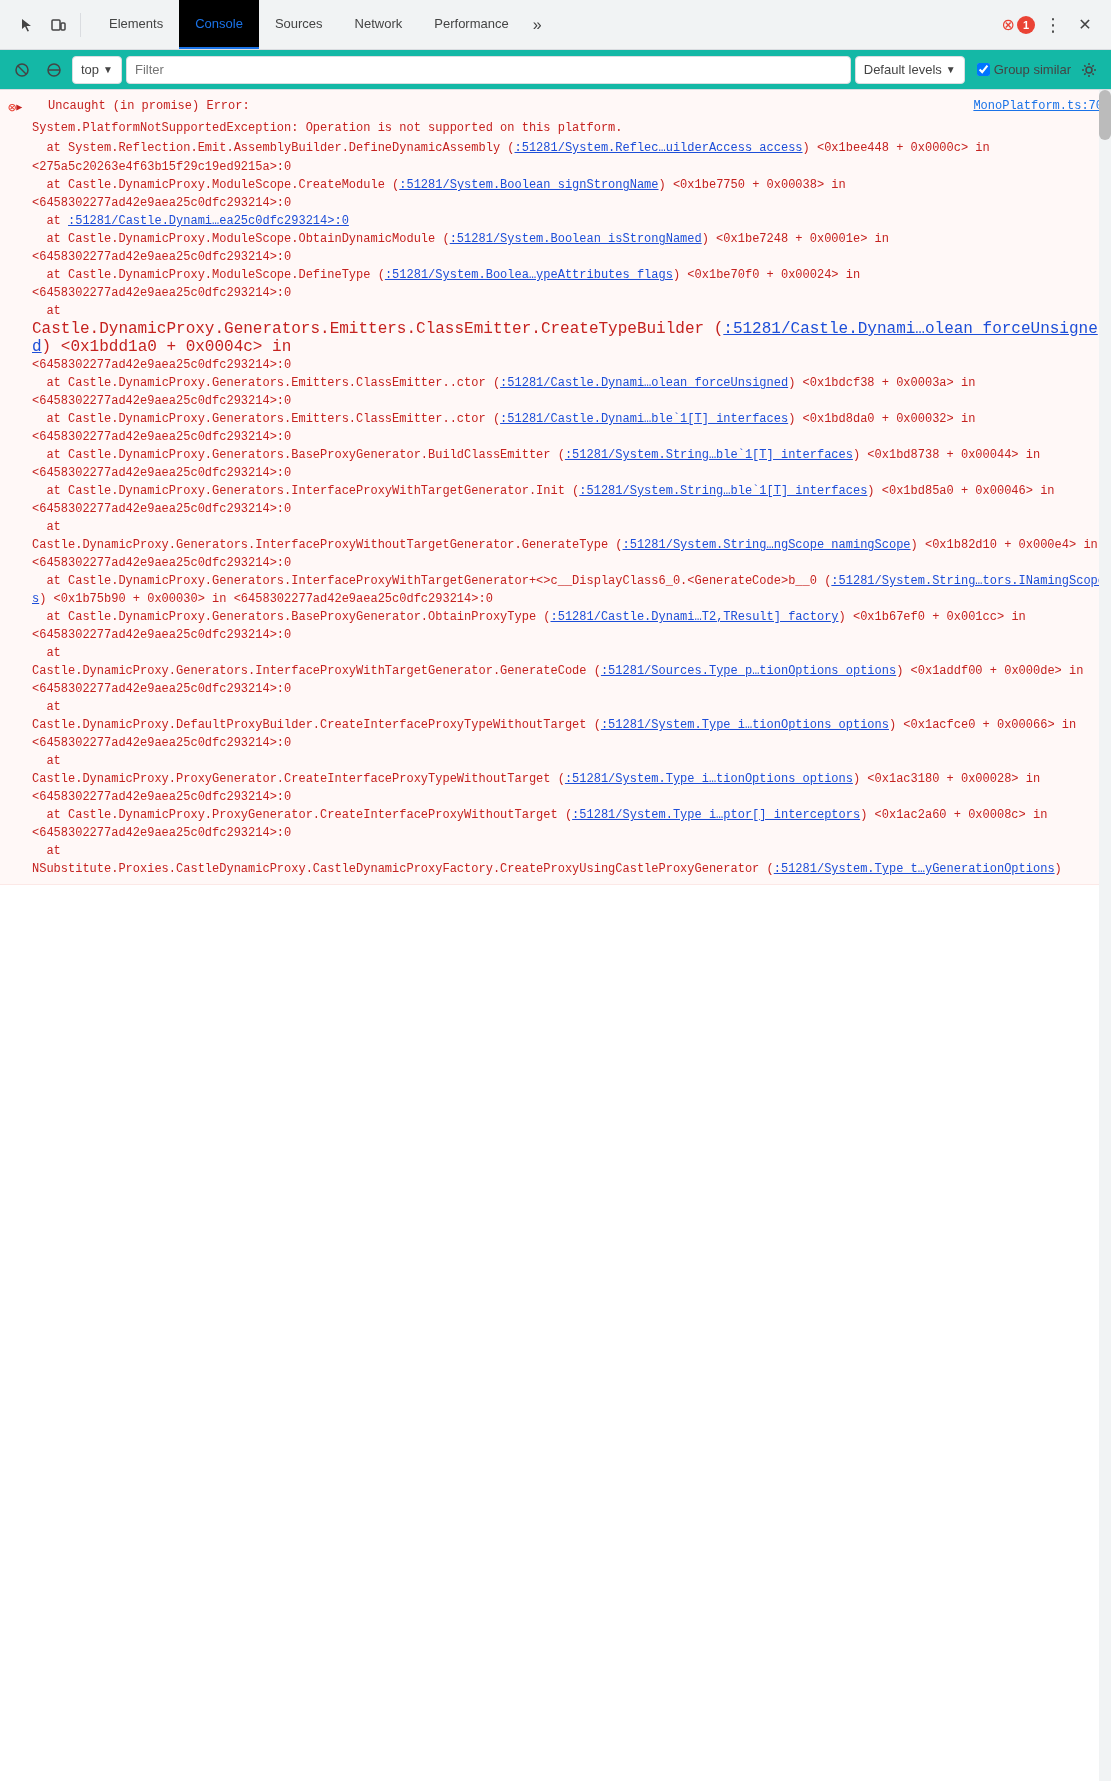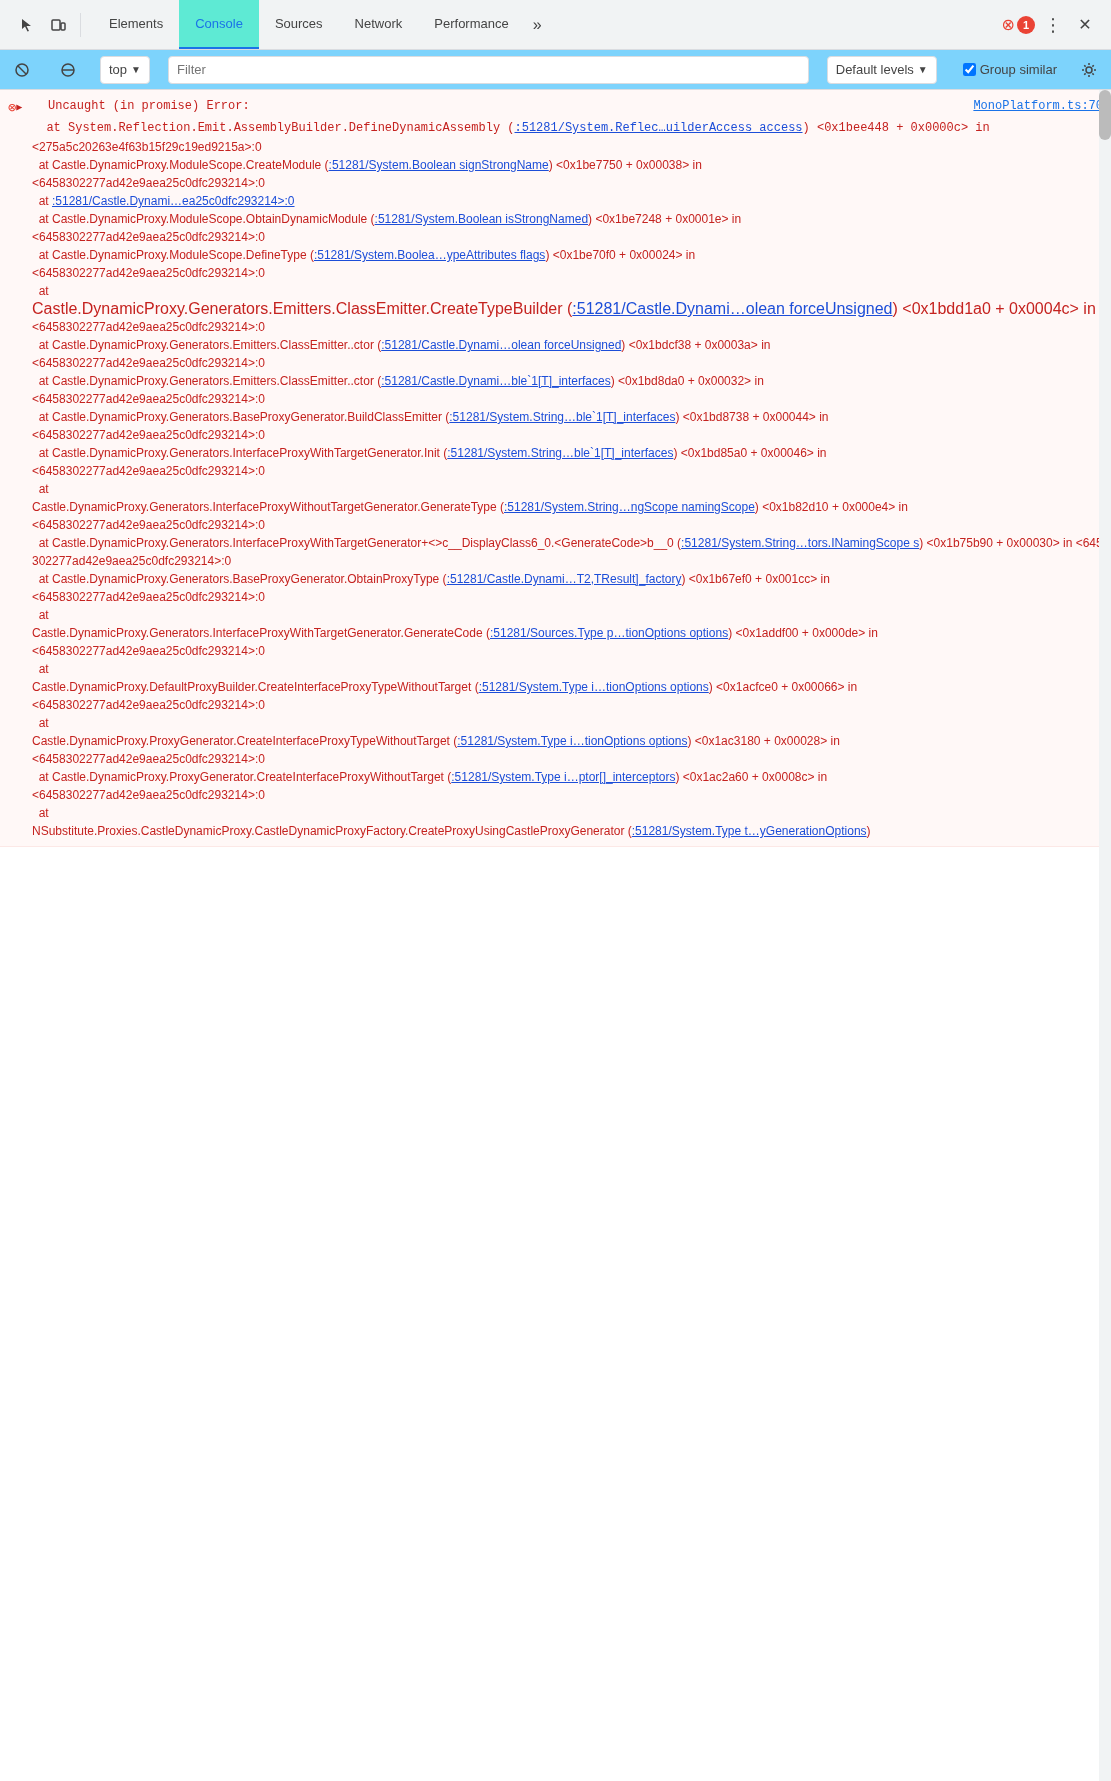--- a/index.html
+++ b/index.html
@@ -74,7 +74,7 @@
     .tab-item.active {
       color: #1a73e8;
       border-bottom: 2px solid #1a73e8;
-      background: #5eead4;
+      background: #000000;
     }
 
     .tab-more {

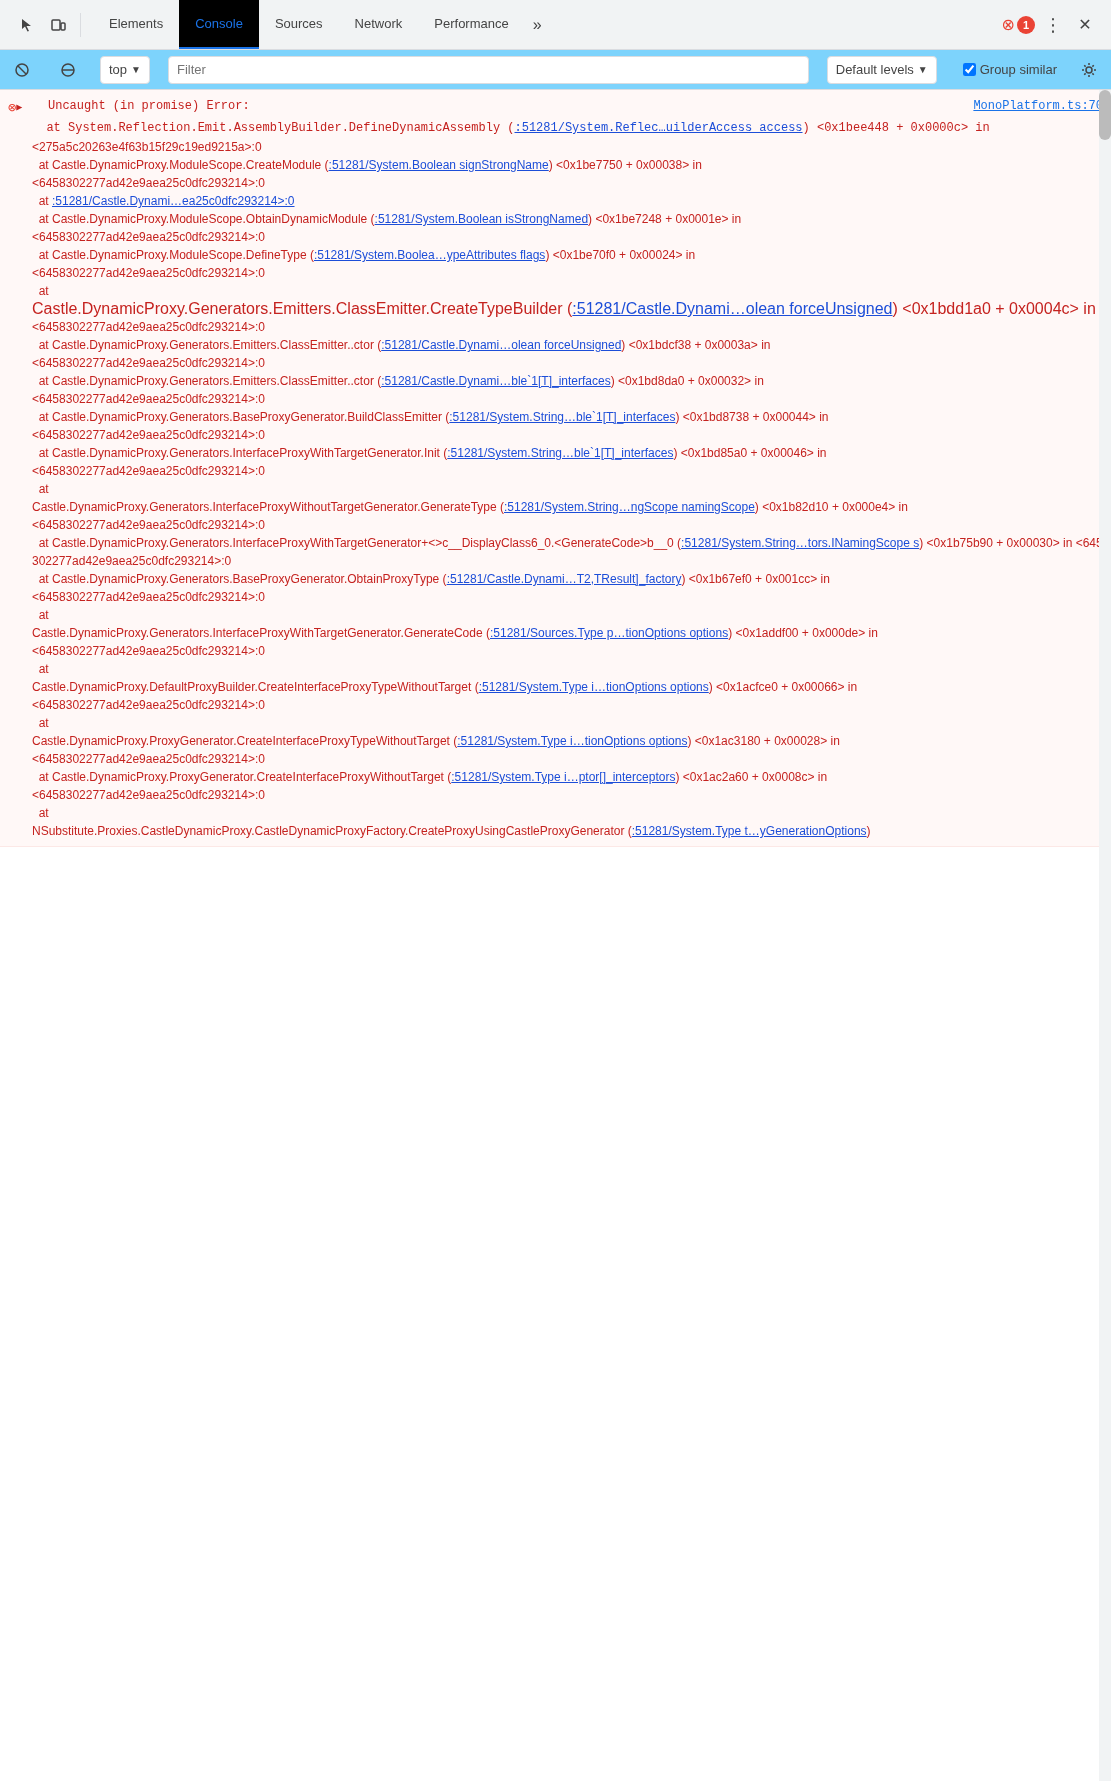--- a/index.html
+++ b/index.html
@@ -108,11 +108,11 @@
     .console-toolbar {
       display: flex;
       align-items: center;
-      background: #7dd3fc;
+      background: #14b8a6;
       border-bottom: 1px solid #dadce0;
       height: 40px;
       padding: 0 8px;
-      gap: 18px;
+      gap: 4px;
     }
 
     .toolbar-btn {

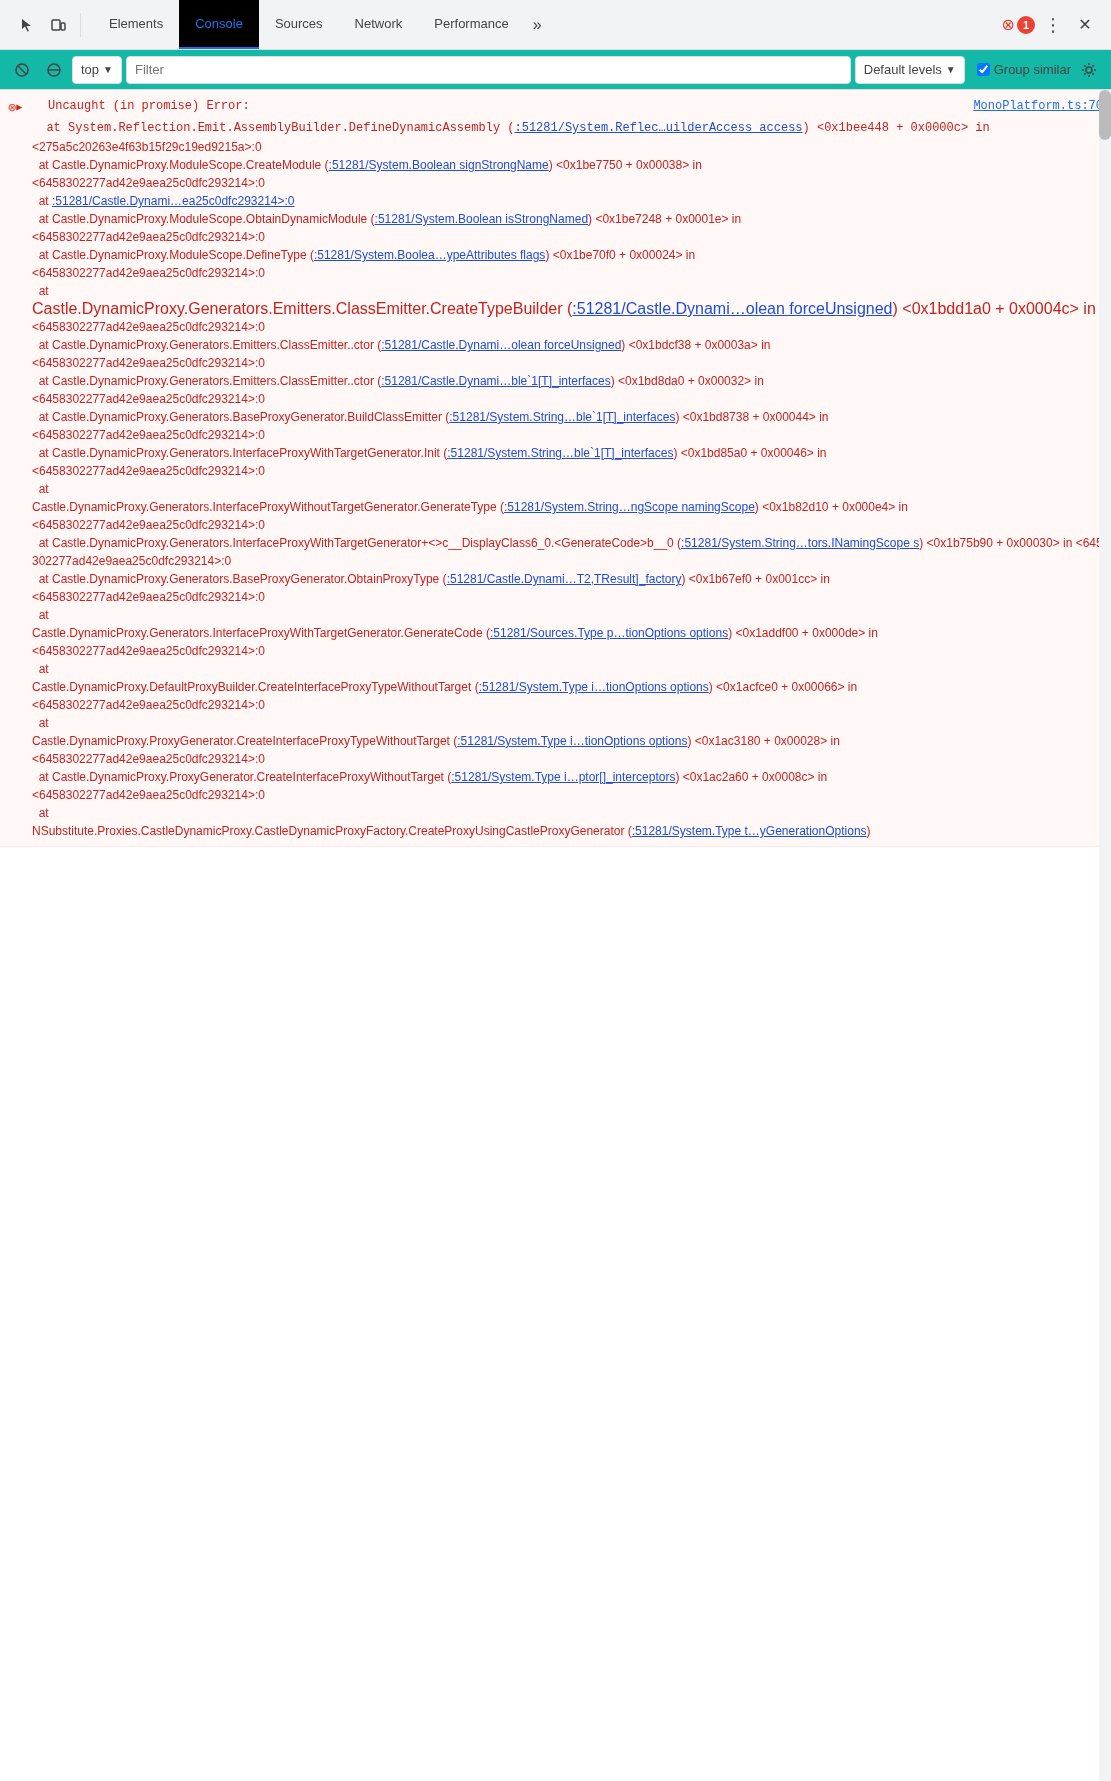--- a/index.html
+++ b/index.html
@@ -392,6 +392,7 @@
     </div>
 
     <div style="padding-left: 32px;">
+      <pre class="console-line" style="display:block;padding-left:0;color:#c5221f;font-size:12px;line-height:18px;">System.PlatformNotSupportedException: Operation is not supported on this platform.</pre>
 
       <pre class="console-line" style="display:block;padding-left:0;color:#c5221f;font-size:12px;line-height:18px;">  at System.Reflection.Emit.AssemblyBuilder.DefineDynamicAssembly (<span class="link-text">:51281/System.Reflec…uilderAccess access</span>) &lt;0x1bee448 + 0x0000c&gt; in</pre>
 

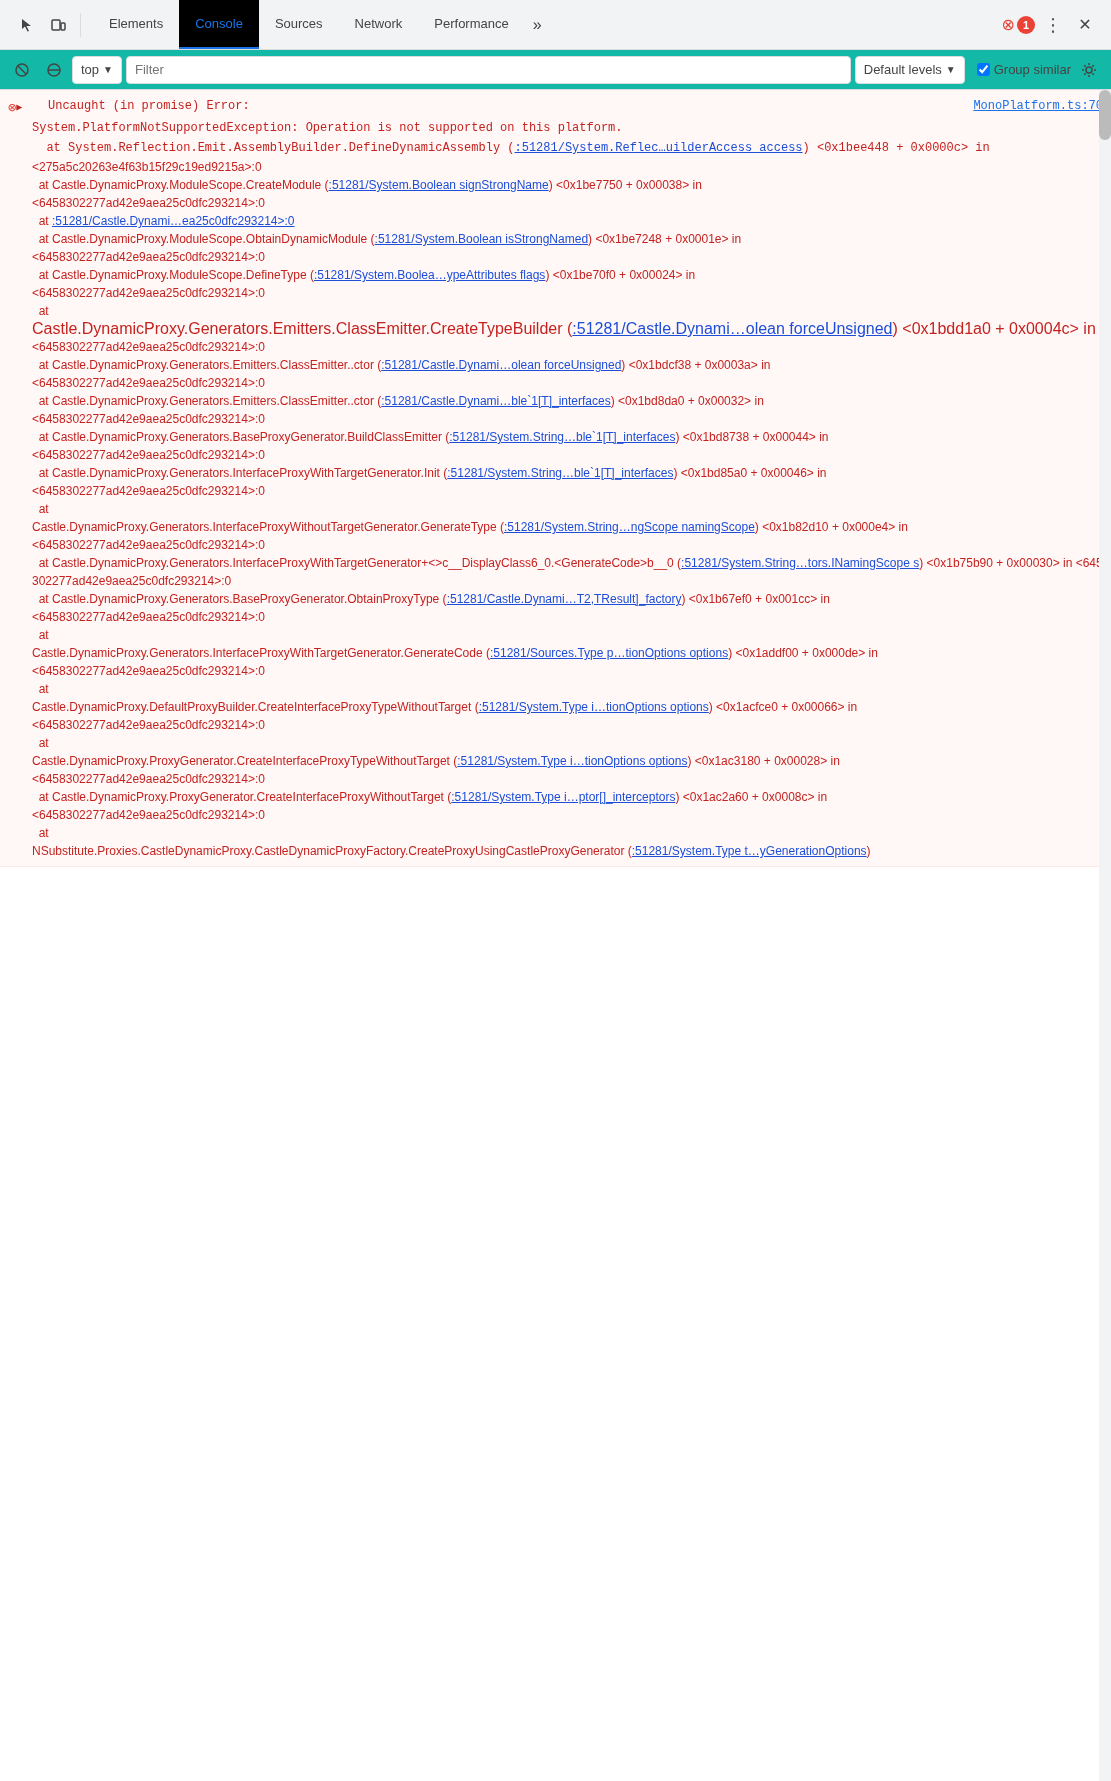--- a/index.html
+++ b/index.html
@@ -281,7 +281,7 @@
     }
 
     pre {
-      font-family: Liberation Sans, sans-serif;
+      font-family: Liberation Mono, monospace;
       font-size: 12px;
       white-space: pre-wrap;
       word-break: break-all;

